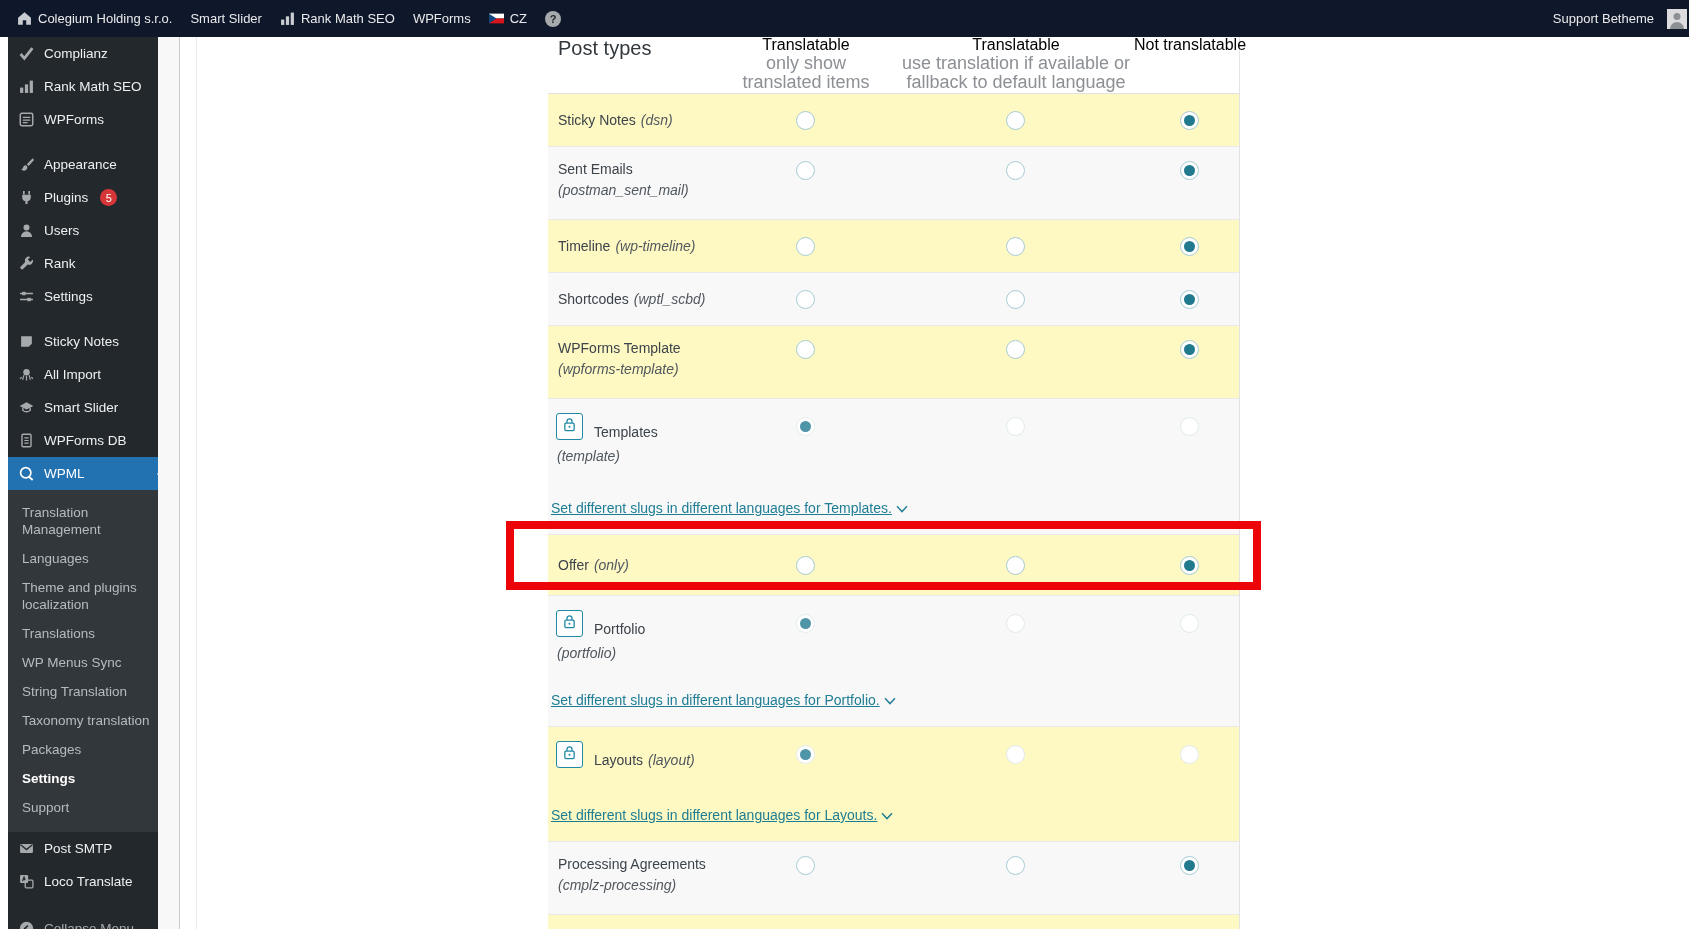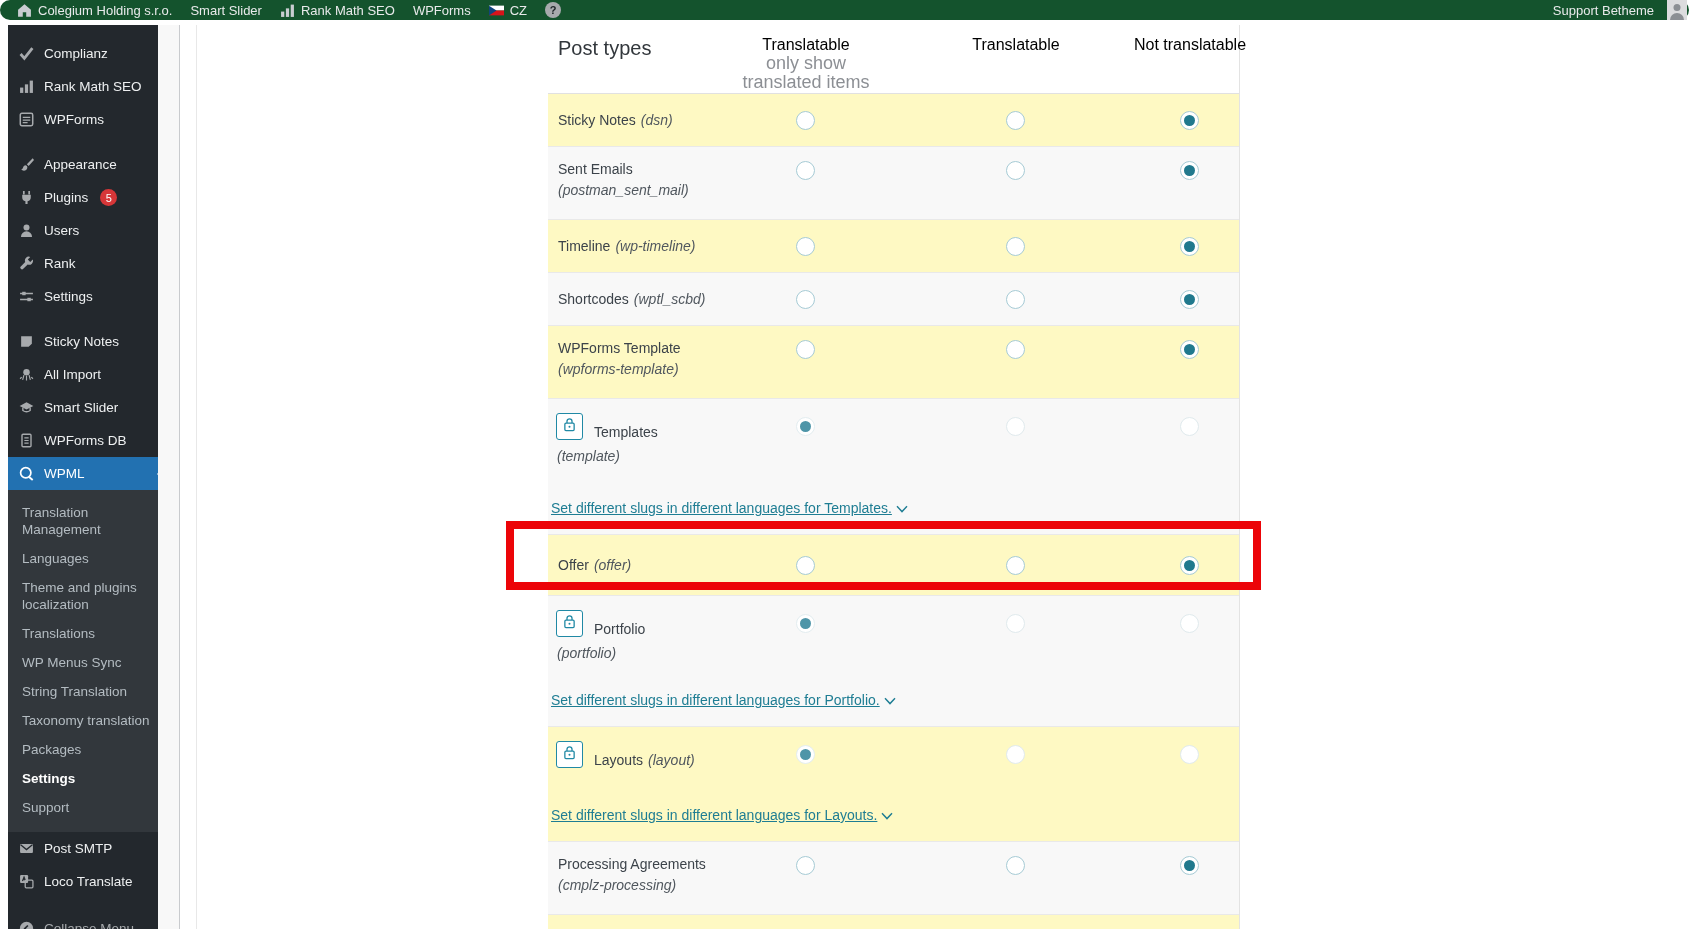--- a/index.html
+++ b/index.html
@@ -7,8 +7,8 @@
   #screen{position:relative;width:1689px;height:929px;overflow:hidden;background:#fff;}
 
   
-  #adminbar{position:absolute;left:0;top:0;width:100%;height:20px;background:#14532d;
-    display:flex;align-items:center;justify-content:space-between;z-index:50;border-radius:11px;}
+  #adminbar{position:absolute;left:0;top:0;width:100%;height:37px;background:#0f172a;
+    display:flex;align-items:center;justify-content:space-between;z-index:50;}
   #adminbar-left,#adminbar-right{display:flex;align-items:center;height:100%;}
   #adminbar-left{padding-left:8px;}
   #adminbar-right{padding-right:0;}

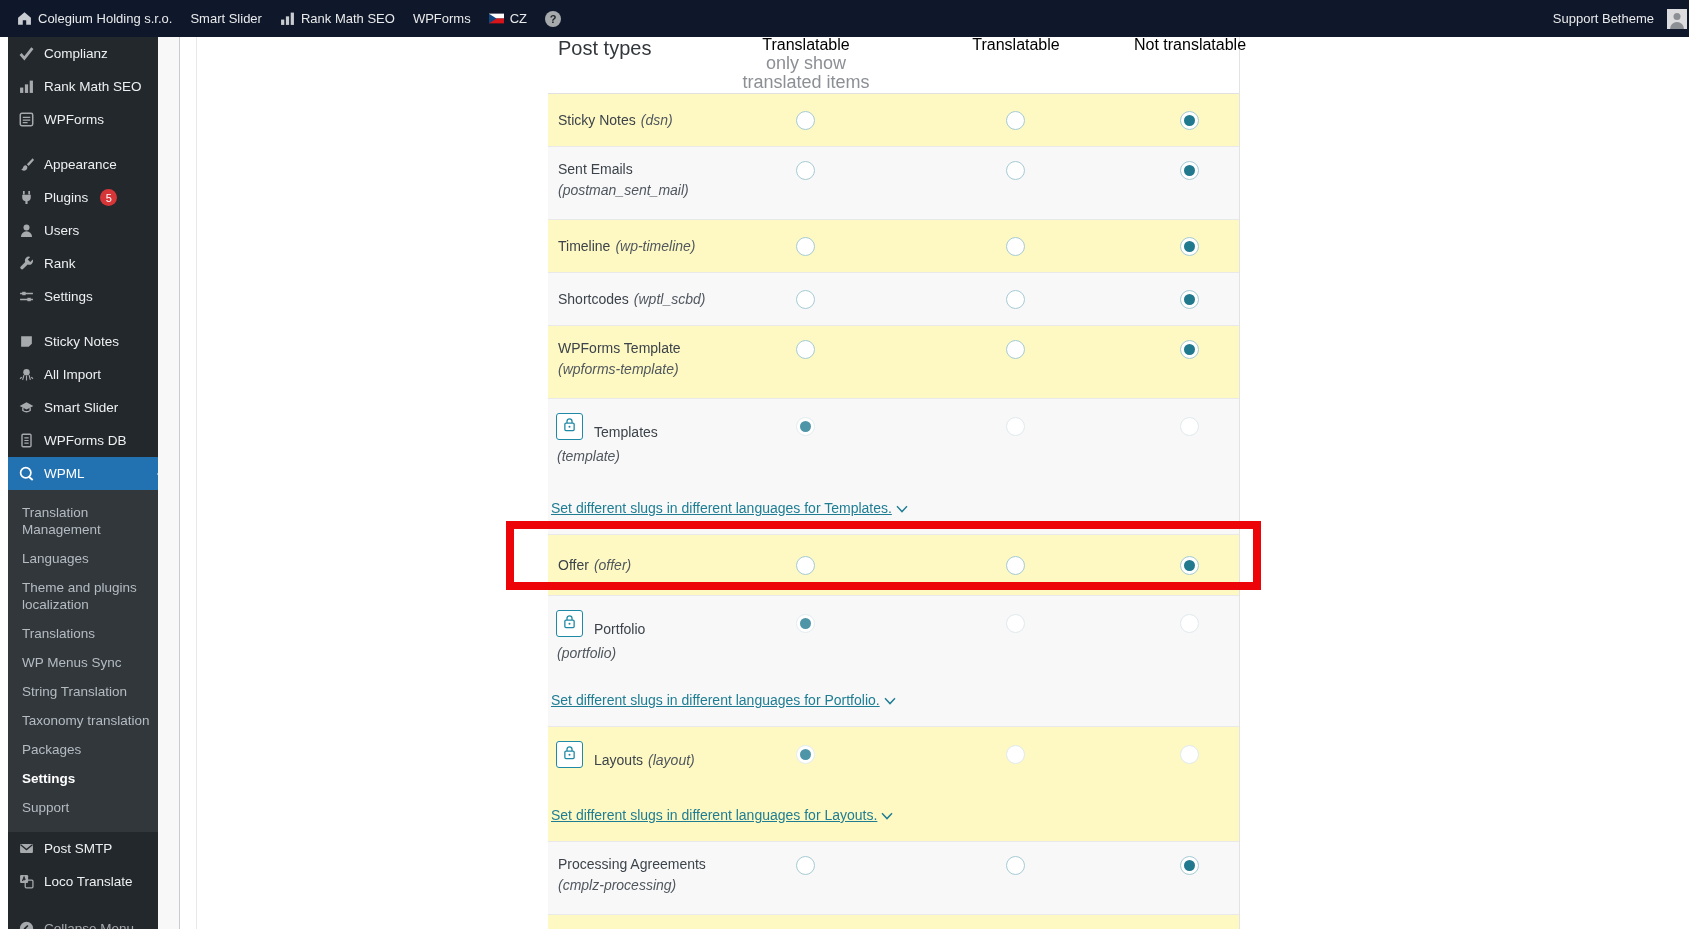--- a/index.html
+++ b/index.html
@@ -323,6 +323,7 @@
         </div>
         <div class="hdr-col" style="left: 343px; width: 250px;">
           <div class="hdr-title">Translatable</div>
+          <div class="hdr-sub">use translation if available or fallback to default language</div>
         </div>
         <div class="hdr-col" style="left: 582px; width: 120px;">
           <div class="hdr-title">Not translatable</div>

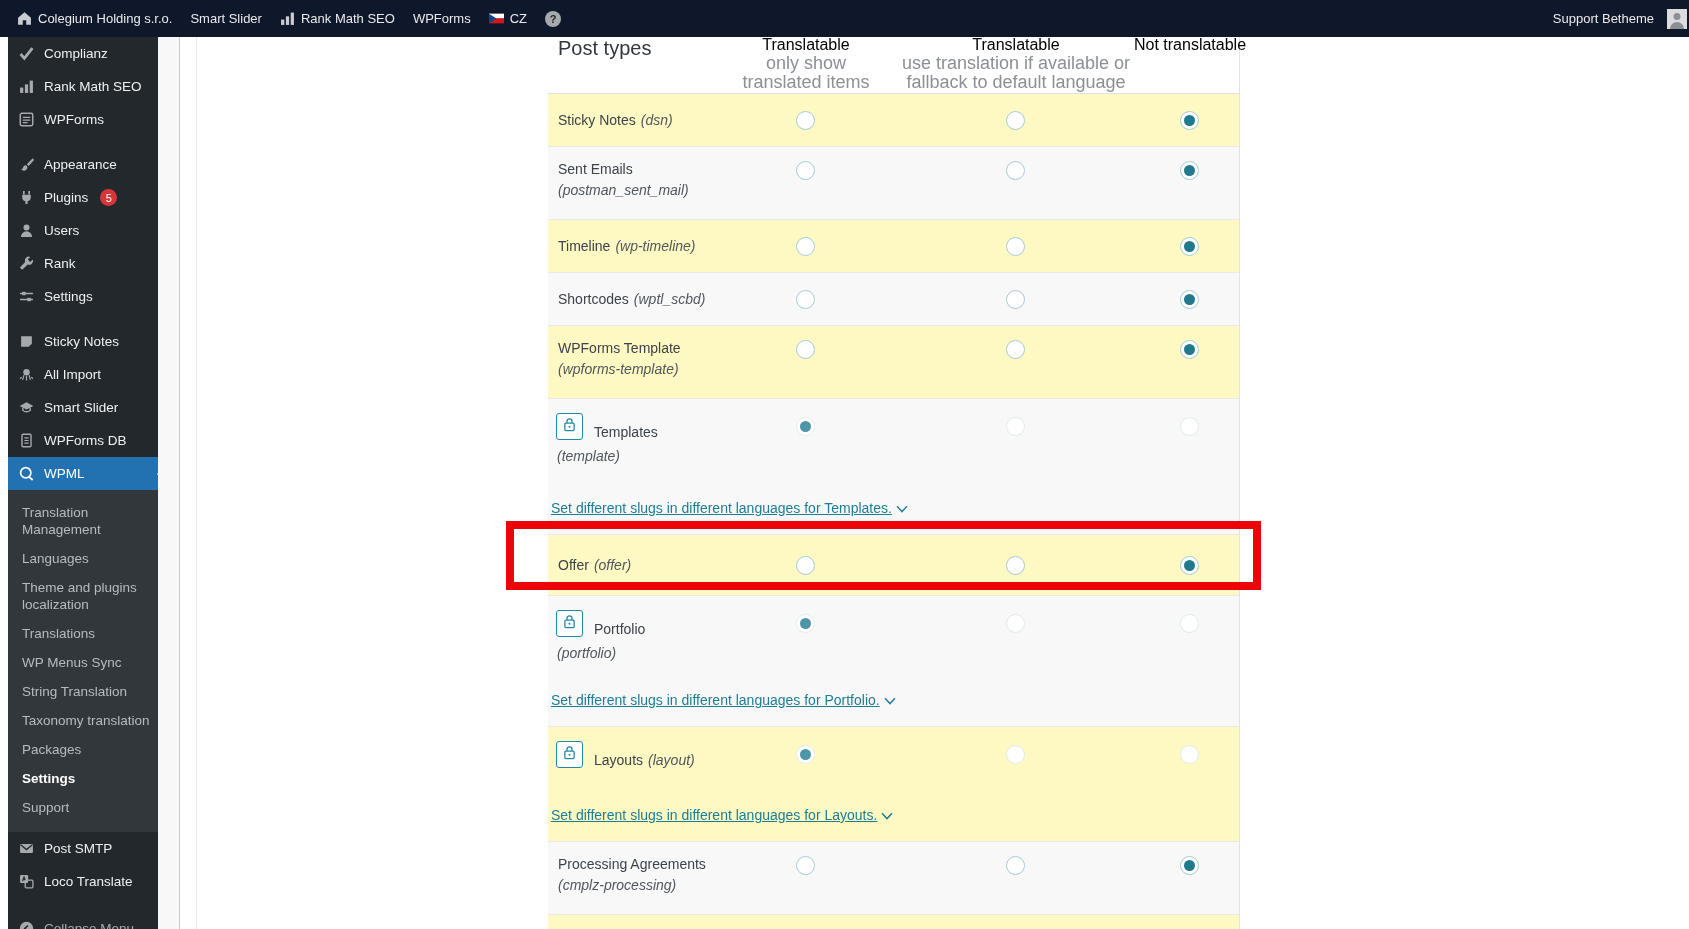--- a/index.html
+++ b/index.html
@@ -379,7 +379,7 @@
         <span class="radio disabled-unselected" style="left: 632px; top: 18px;"></span>
       </div>
       <div class="trow" style="height: 60px;">
-        <div class="lbl center"><span>Offer</span><span class="slug inline">(offer)</span></div>
+        <div class="lbl center"><span>Offer</span><span class="slug inline">(only)</span></div>
         <span class="radio unselected" style="left: 248px; top: 21px;"></span>
         <span class="radio unselected" style="left: 458px; top: 21px;"></span>
         <span class="radio selected" style="left: 632px; top: 21px;"></span>

